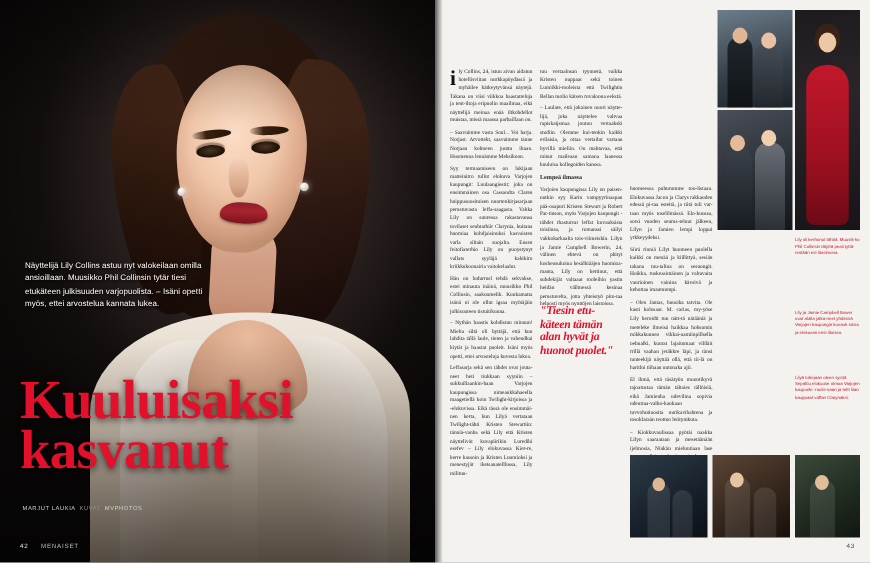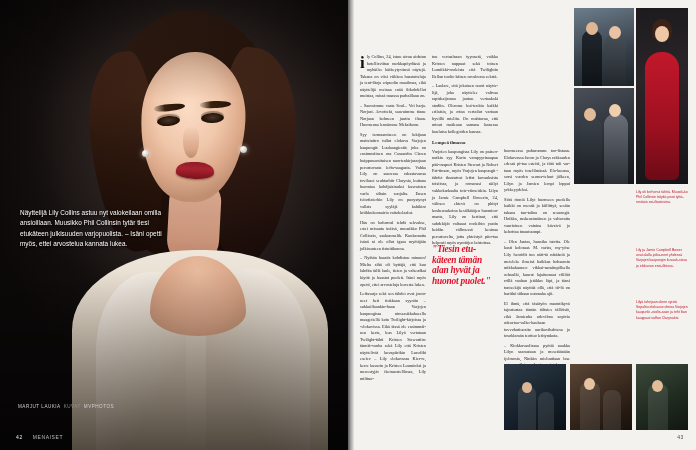--- a/index.html
+++ b/index.html
@@ -352,6 +352,10 @@
 
     <div class="lead-block">Näyttelijä Lily Collins astuu nyt valokeilaan omilla ansioillaan. Muusikko Phil Collinsin tytär tiesi etukäteen julkisuuden varjopuolista. – Isäni opetti myös, ettei arvostelua kannata lukea.</div>
 
+    <div class="headline">
+      <span>Kuuluisaksi</span>
+      <span class="l2">kasvanut</span>
+    </div>
 
     <div class="byline">
       <span>MARJUT LAUKIA</span><span class="sep">KUVAT</span><span>MVPHOTOS</span>

